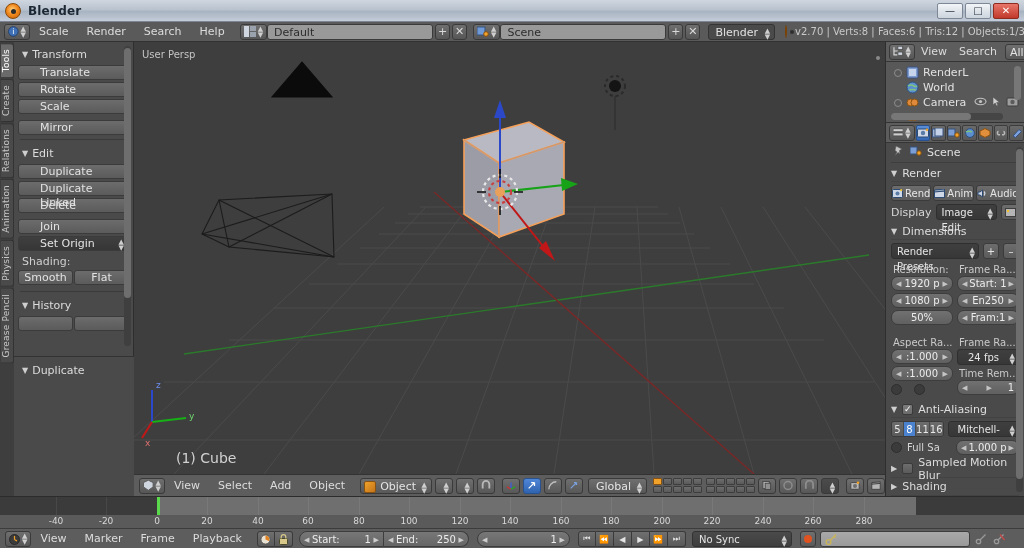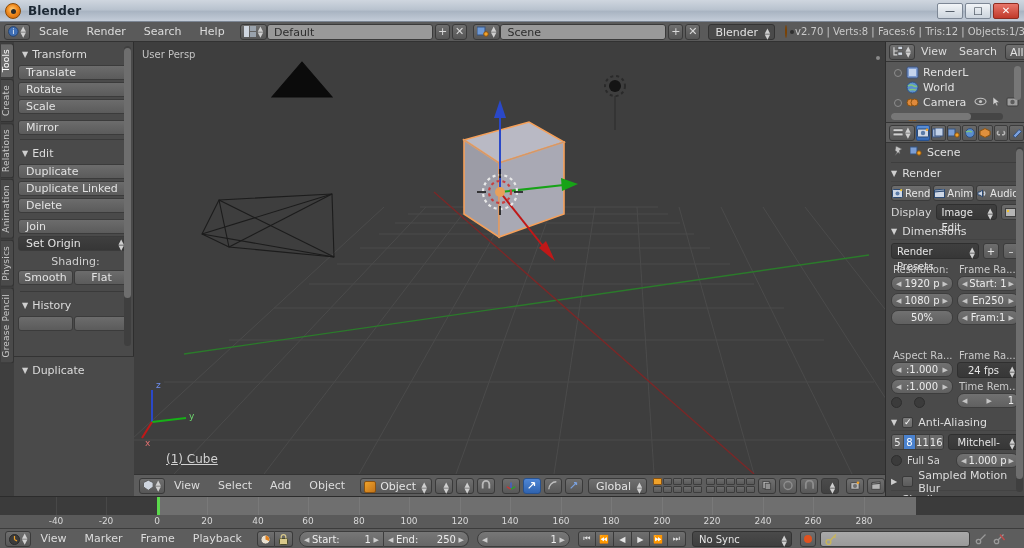--- a/index.html
+++ b/index.html
@@ -81,7 +81,7 @@
   .paneltitle { font-size:11px; color:#dcdcdc; padding:3px 2px 4px 4px; display:flex; align-items:center; gap:4px;}
   .tri { font-size:8px; color:#cfcfcf; }
   .tbtn { height:15px; background:linear-gradient(180deg,#6c6c6c,#5b5b5b); border:1px solid #3b3b3b;
-     border-radius:3px; color:#e2e2e2; font-size:11px; line-height:14px; padding-left:7px; margin-bottom:2px;}
+     border-radius:3px; color:#e2e2e2; font-size:11px; line-height:14px; padding-left:21px; margin-bottom:2px;}
   .tbtn.dark{ background:linear-gradient(180deg,#3f3f3f,#363636); position:relative;}
   .tbtn.dark .spin{ position:absolute; right:4px; top:2px;}
   .sep { height:1px; background:#3a3a3a; margin:4px 2px; }

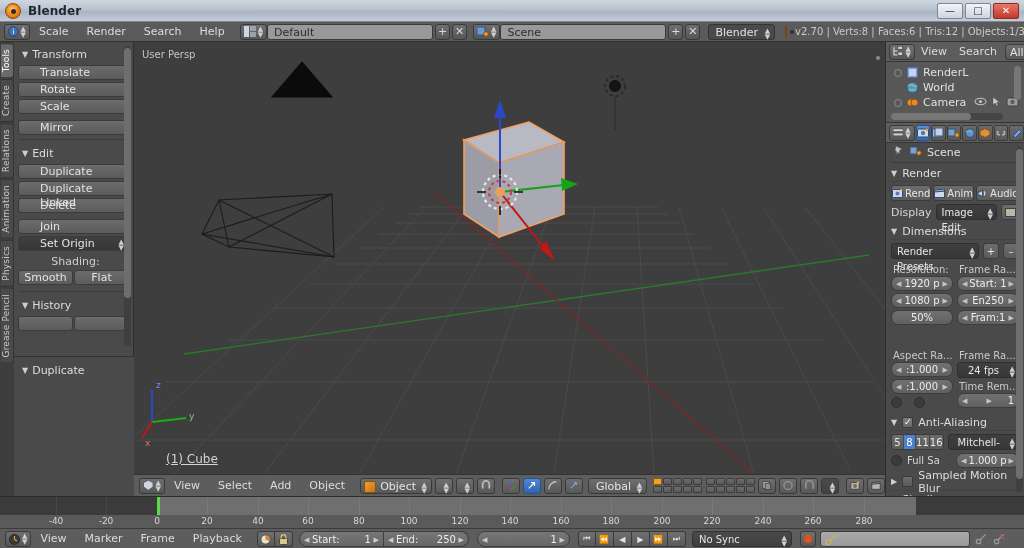--- a/index.html
+++ b/index.html
@@ -85,7 +85,7 @@
   .tbtn.dark{ background:linear-gradient(180deg,#3f3f3f,#363636); position:relative;}
   .tbtn.dark .spin{ position:absolute; right:4px; top:2px;}
   .sep { height:1px; background:#3a3a3a; margin:4px 2px; }
-  .lbl { font-size:11px; color:#cfcfcf; padding:2px 0 2px 4px;text-align:center;}
+  .lbl { font-size:11px; color:#cfcfcf; padding:2px 0 2px 4px;}
   .pairrow{ display:flex; gap:1px; }
   .pairrow .tbtn{ flex:1; text-align:center; padding-left:0;}
   .panel-scroll { position:absolute; right:2px; top:4px; width:7px; height:300px;

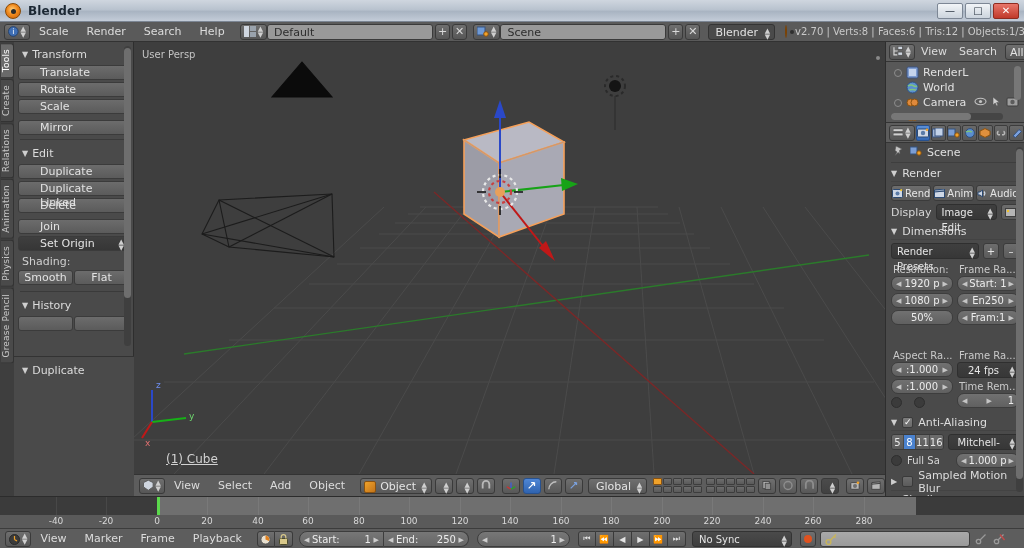--- a/index.html
+++ b/index.html
@@ -781,7 +781,7 @@
             </div>
           </div>
         </div>
-        <div class="col2" style="margin-top:21px">
+        <div class="col2" style="margin-top:8px">
           <div>
             <div class="smalllbl">Aspect Ra...</div>
             <div class="numfield">

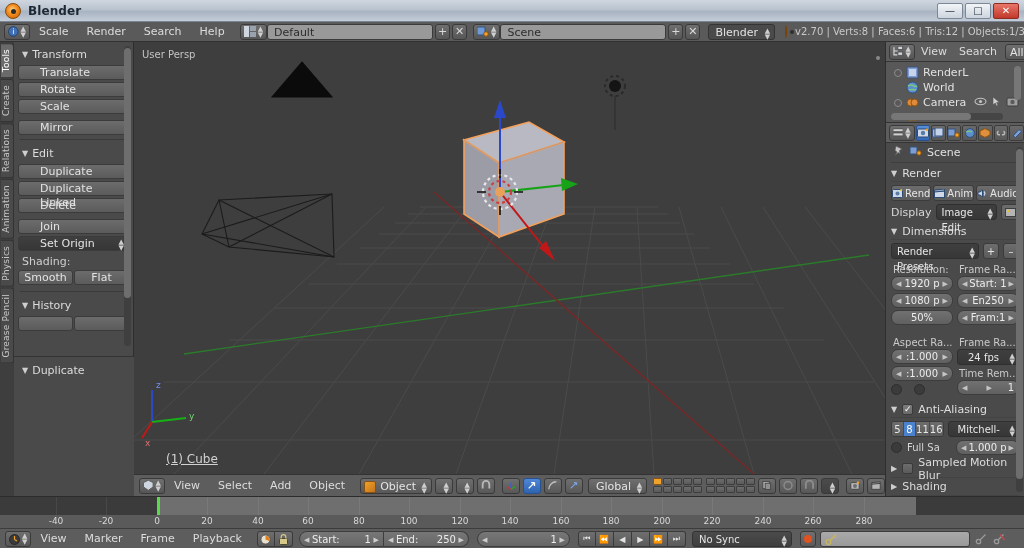--- a/index.html
+++ b/index.html
@@ -99,7 +99,7 @@
   .viewport { position:absolute; left:134px; top:0; width:751px; height:432px;
      background:#3e3e3e; overflow:hidden; }
   .vp-label{ position:absolute; left:8px; top:7px; font-size:10px; color:#c4c4c4;}
-  .vp-objlabel{ position:absolute; left:32px; bottom:8px; font-size:12px; color:#d2d2d2;text-decoration:underline;}
+  .vp-objlabel{ position:absolute; left:42px; bottom:8px; font-size:14px; color:#d2d2d2;}
   .vp-dot{ position:absolute; right:5px; top:14px; width:4px;height:4px;border-radius:50%;background:#8a8a8a;}
   .vpheader { position:absolute; left:134px; top:432px; width:751px; height:22px;
      background:#5d5d5d; border-top:1px solid #333; display:flex; align-items:center; padding-left:5px; gap:0;}

